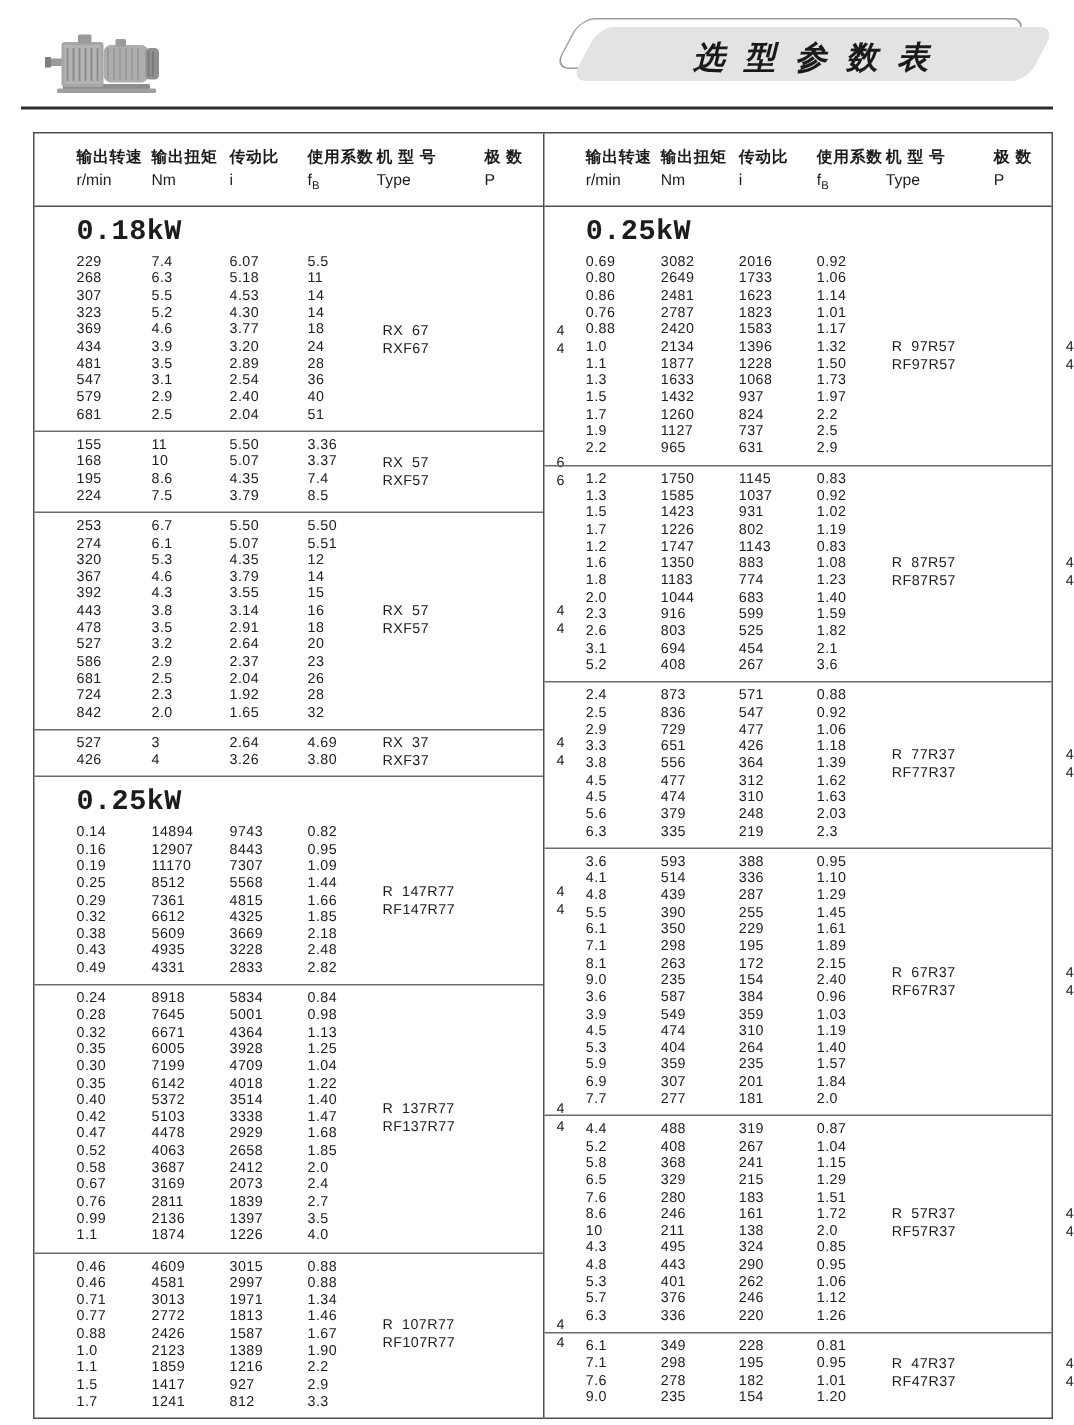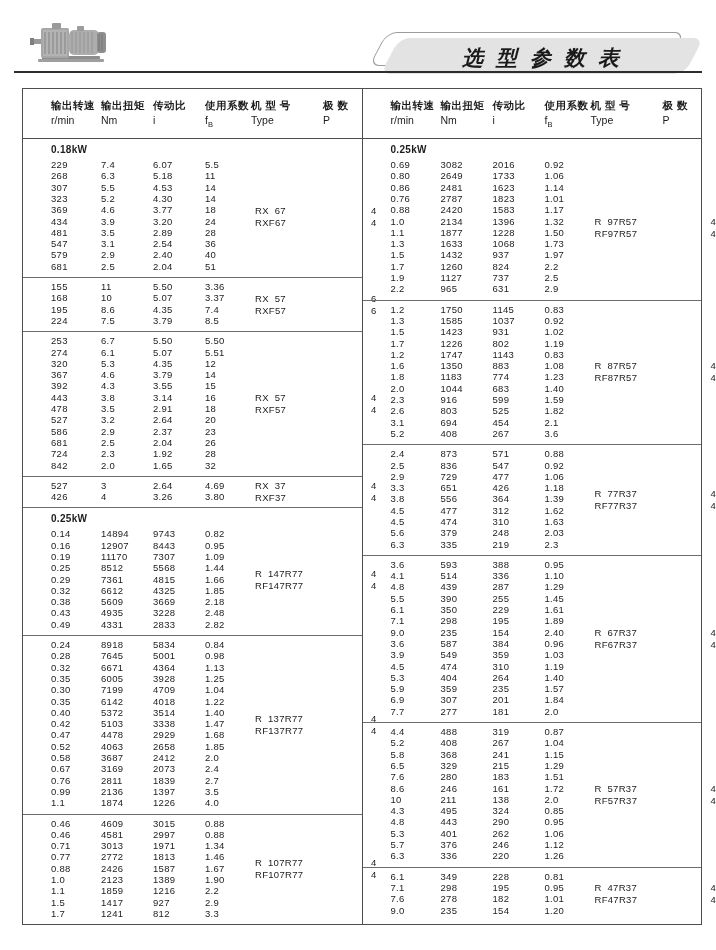--- a/index.html
+++ b/index.html
@@ -9,7 +9,7 @@
   
   .header-bar{position:absolute;top:12px;left:28px;right:12px;height:56px;}
   .logo{position:absolute;left:0;top:4px;width:90px;height:50px;}
-  .banner{position:absolute;right:2px;top:20px;width:326px;height:46px;}
+  .banner{position:absolute;right:2px;top:0;width:326px;height:46px;}
   .banner-back{position:absolute;left:2px;top:0;width:296px;height:32px;border:1.5px solid #9c9c9c;
                border-radius:10px;transform:skewX(-28deg);background:#ffffff;}
   .banner-front{position:absolute;left:14px;top:6px;width:304px;height:36px;background:#e3e3e3;

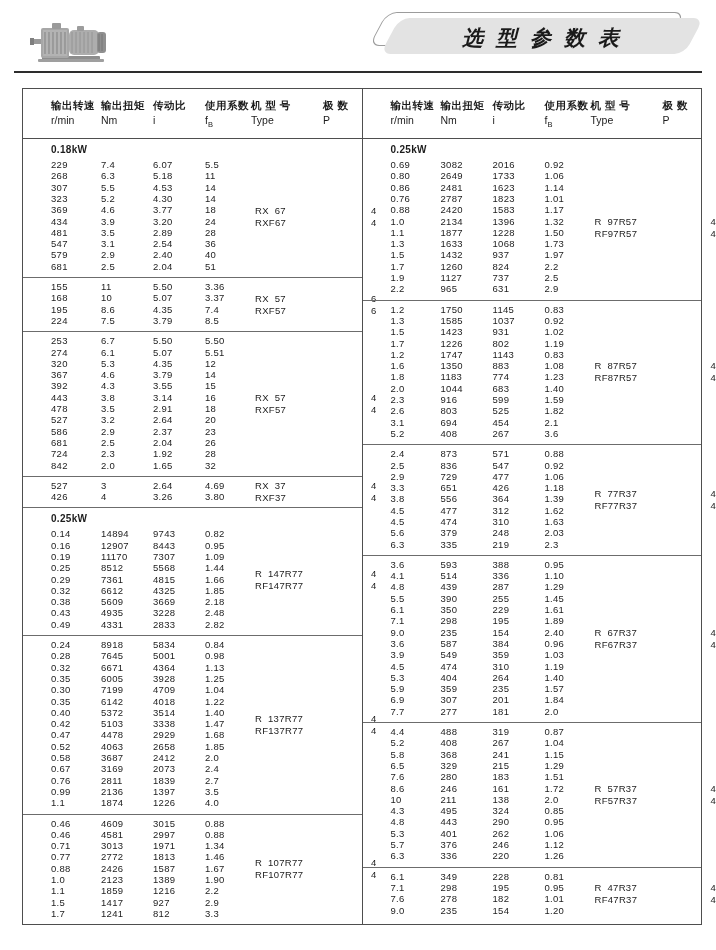--- a/index.html
+++ b/index.html
@@ -31,8 +31,8 @@
   .th-en .th{line-height:14px;}
   .th sub{font-size:7.5px;}
 
-  .section-heading{font-size:10px;font-weight:700;letter-spacing:0.3px;
-                   padding:5px 0 1px 28px;border-top:1px solid #6c6c6c;}
+  .section-heading{font-size:19px;font-weight:700;letter-spacing:0.3px;
+                   padding:5px 0 1px 28px;border-top:1px solid #6c6c6c;font-family:Liberation Mono, monospace;}
   .thead + .section-heading{border-top:none;}
   .blk{position:relative;padding:3px 0 5px;border-top:1px solid #6c6c6c;}
   .section-heading + .blk{border-top:none;}

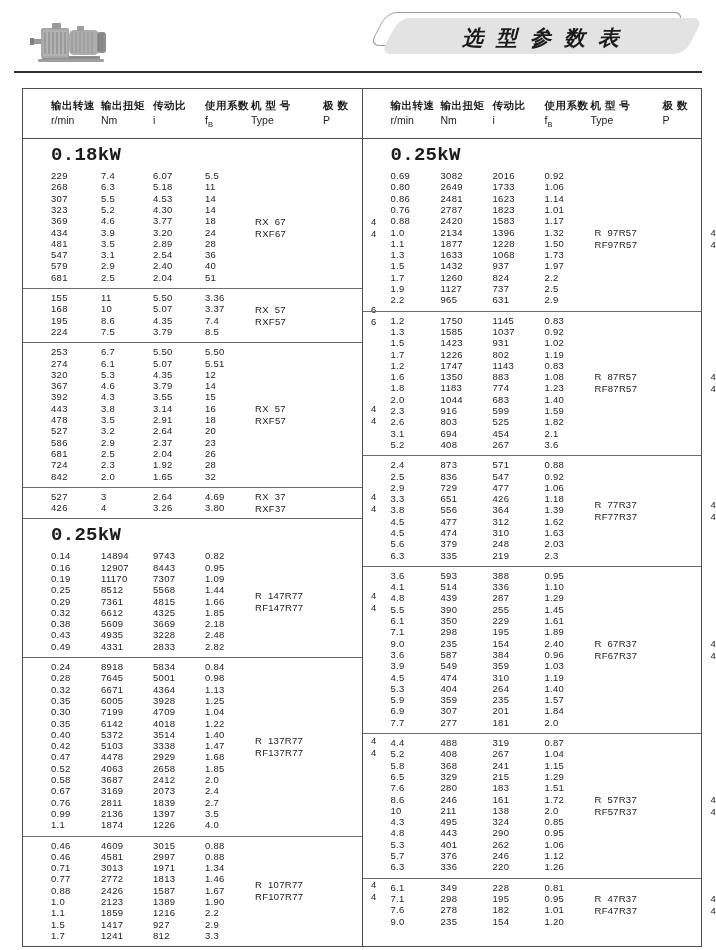--- a/index.html
+++ b/index.html
@@ -781,6 +781,12 @@
             <div class="cell">1.89</div>
           </div>
           <div class="row">
+            <div class="cell">8.1</div>
+            <div class="cell">263</div>
+            <div class="cell">172</div>
+            <div class="cell">2.15</div>
+          </div>
+          <div class="row">
             <div class="cell">9.0</div>
             <div class="cell">235</div>
             <div class="cell">154</div>

